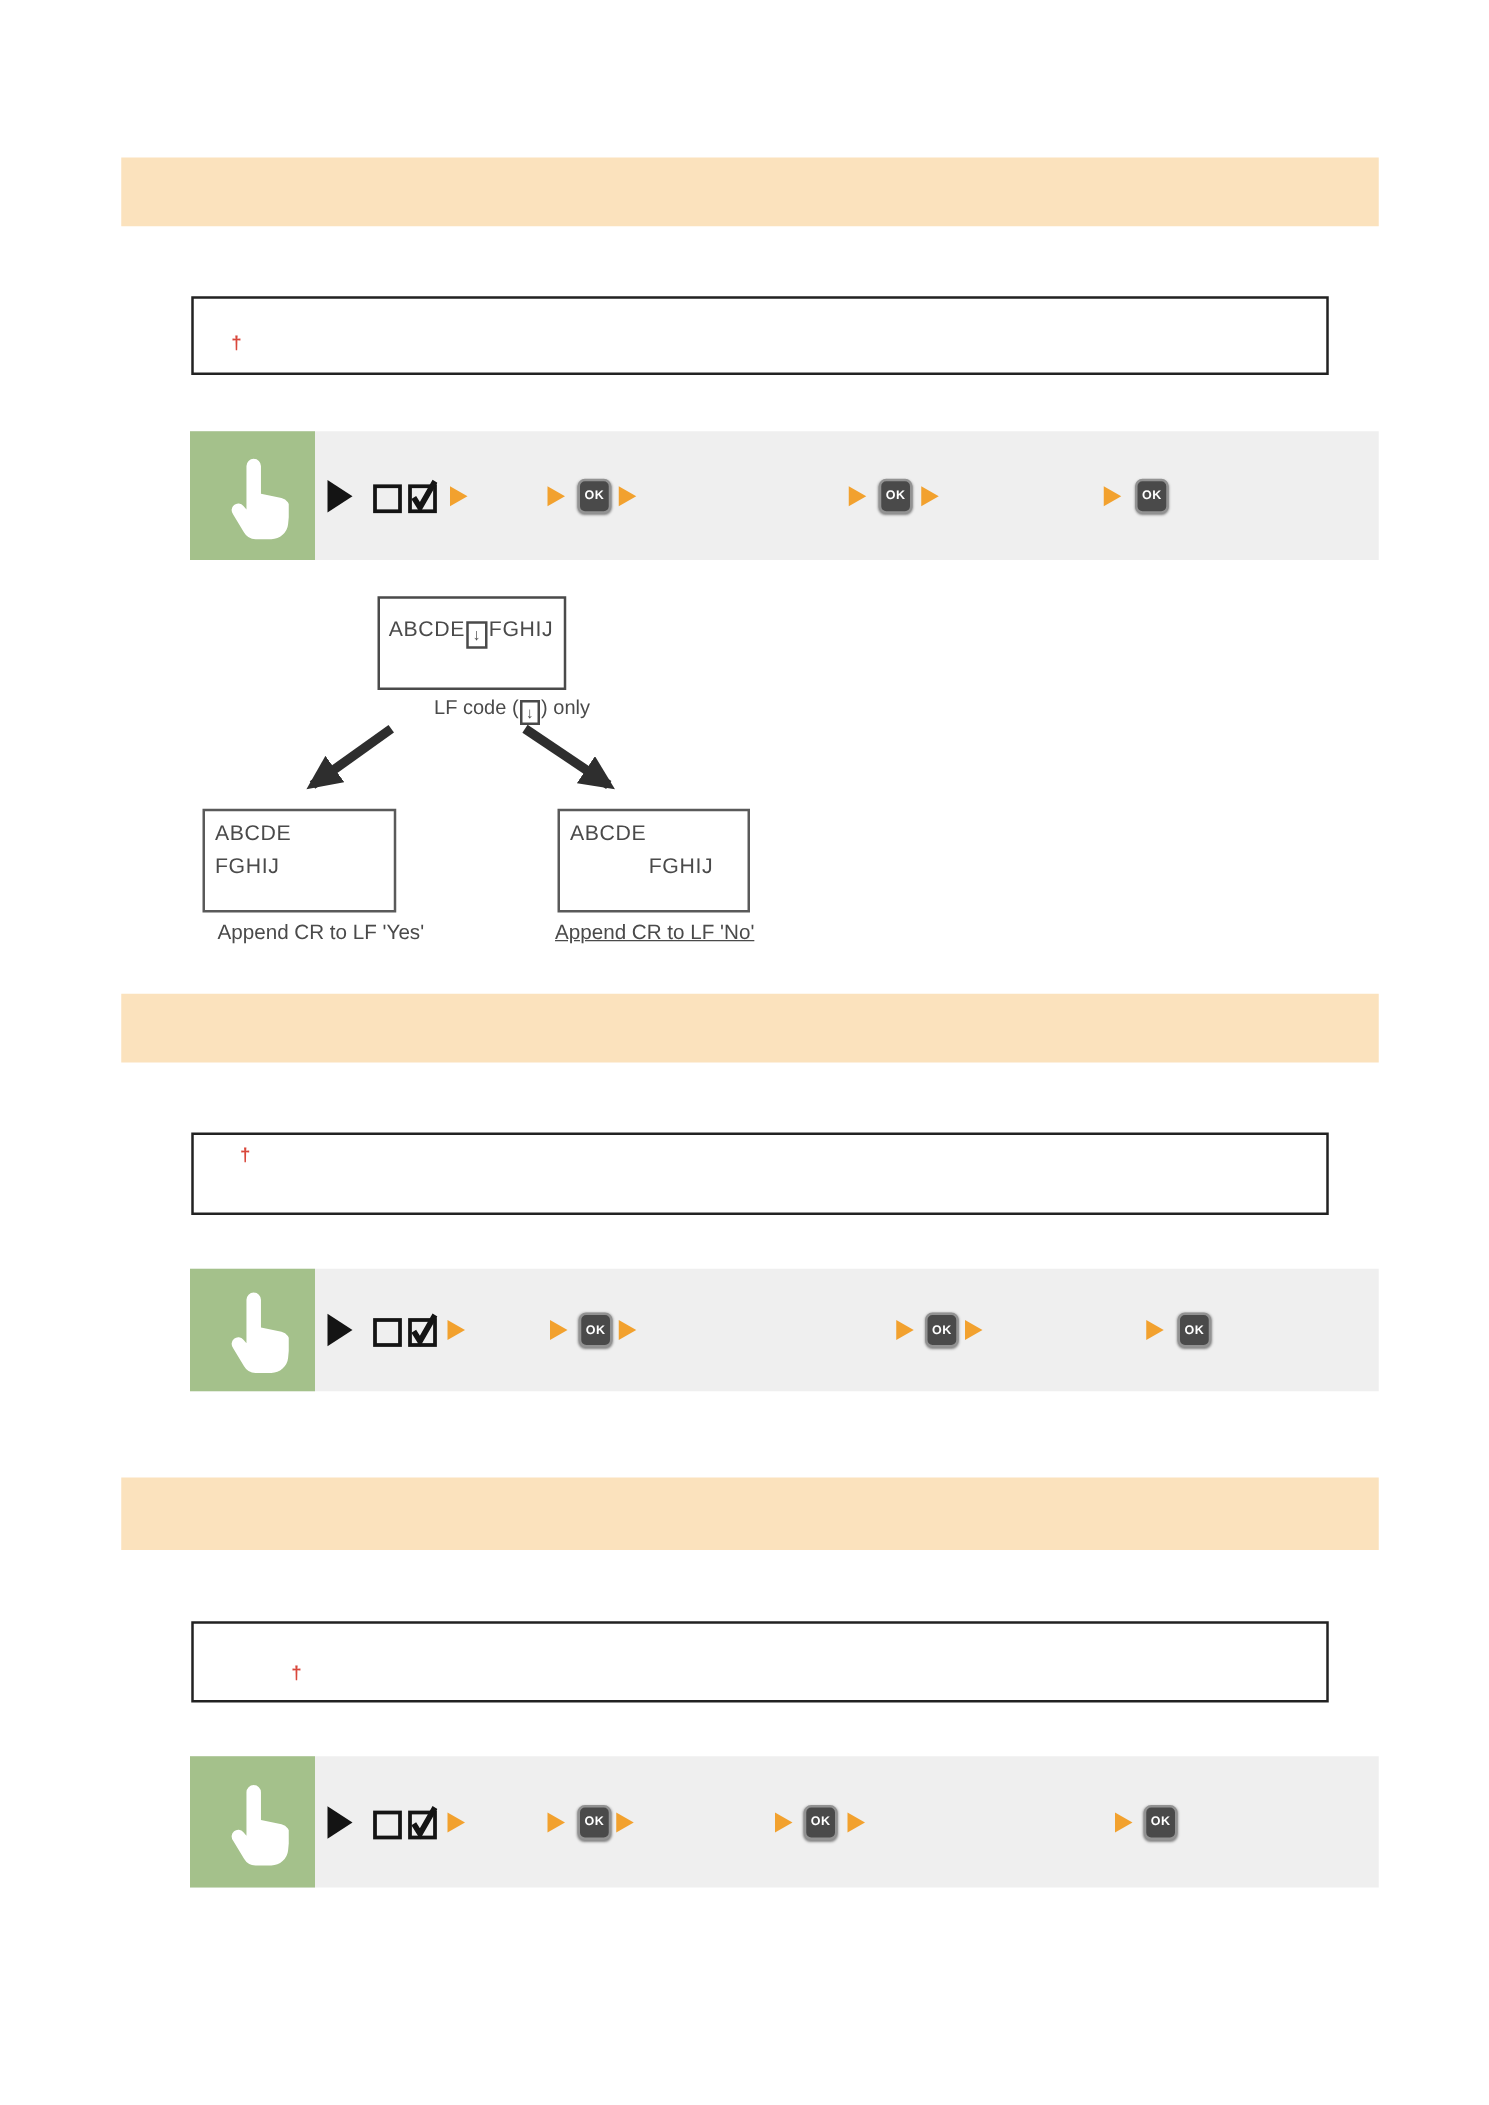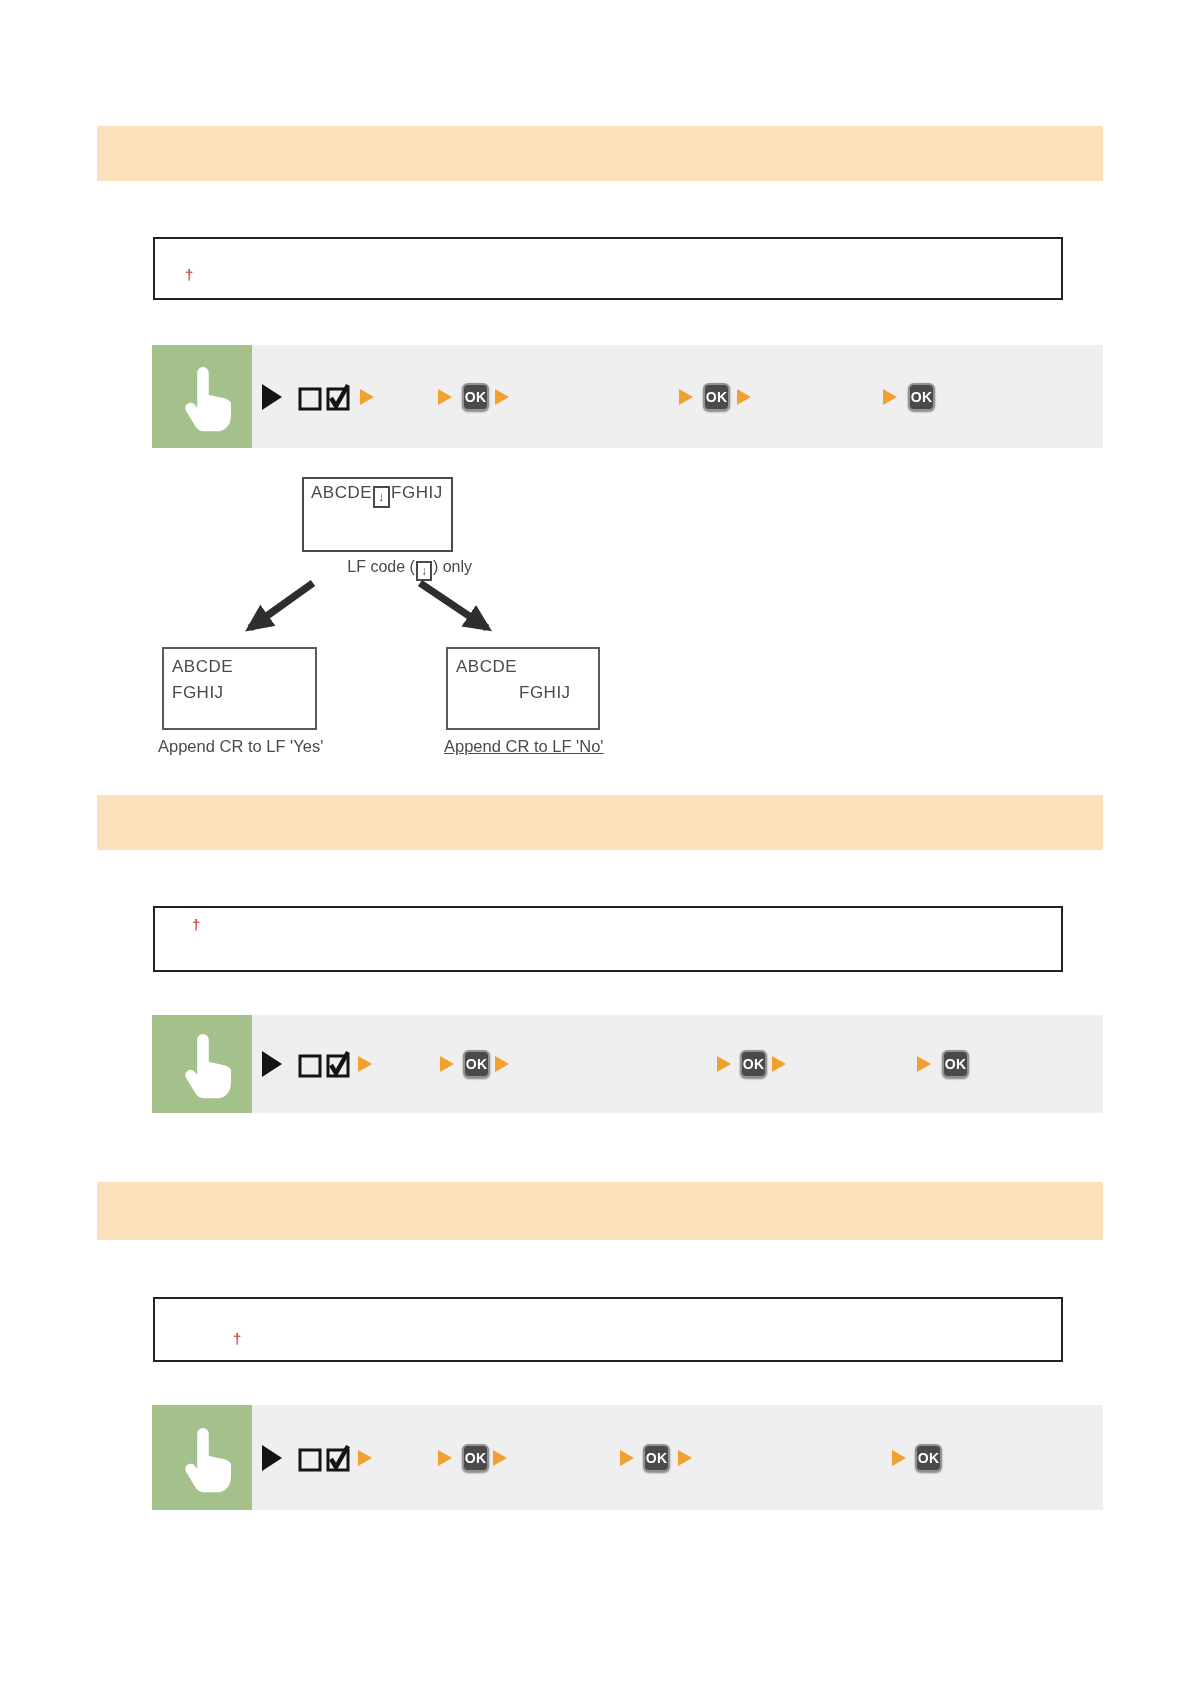--- a/index.html
+++ b/index.html
@@ -21,7 +21,7 @@
   .tri-orange{width:0;height:0;border-left:14px solid #F2A12E;border-top:8px solid transparent;border-bottom:8px solid transparent;}
   .okkey{
     width:23px;height:24px;background:#4A4A4A;border:2px solid #929292;border-radius:6px;
-    box-shadow:0 1px 2px rgba(0,0,0,.45);color:#ffffff;font-size:14px;font-weight:bold;
+    box-shadow:0 1px 2px rgba(0,0,0,.45);color:#ffffff;font-size:10px;font-weight:bold;
     display:flex;align-items:center;justify-content:center;box-sizing:content-box;letter-spacing:.3px;
   }
   

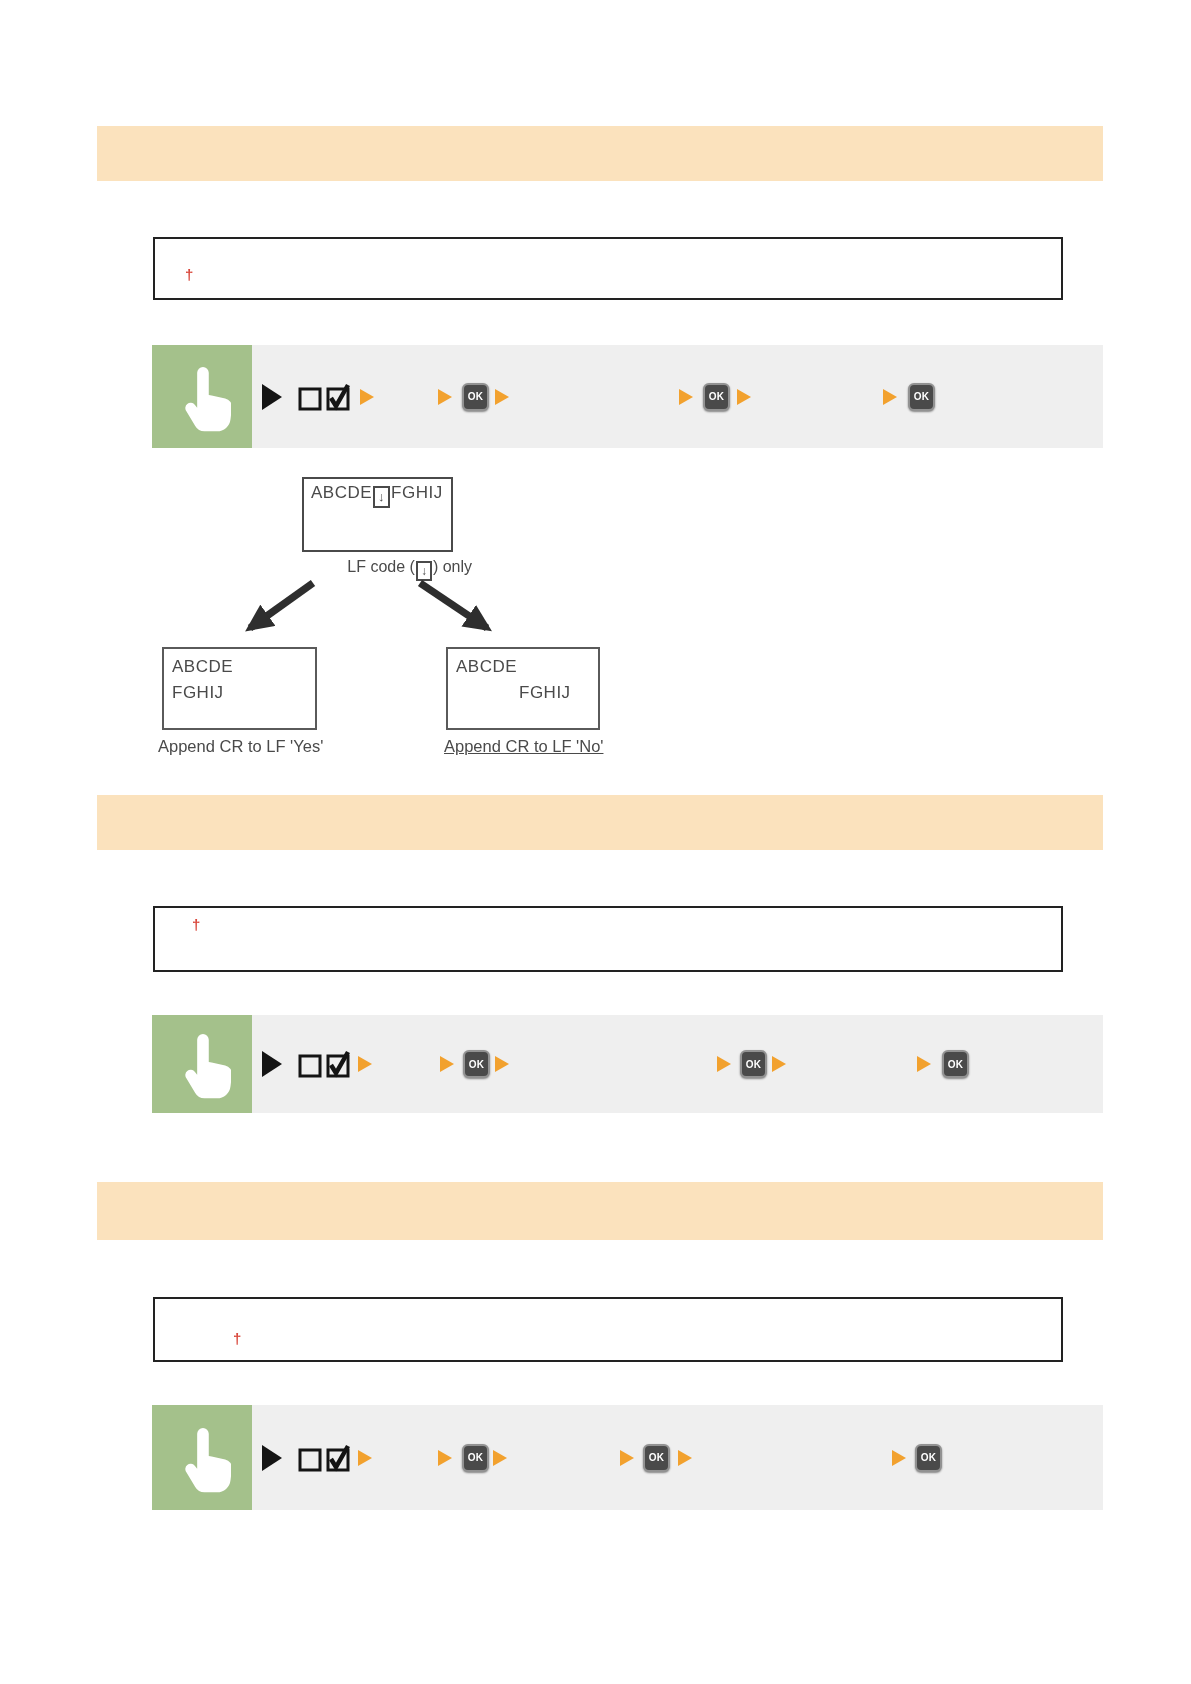--- a/index.html
+++ b/index.html
@@ -27,7 +27,7 @@
   
   .diag-text{color:#4A4A4A;}
   .disp-box{position:absolute;left:302px;top:477px;width:151px;height:75px;border:2px solid #4A4A4A;box-sizing:border-box;
-    padding:4px 0 0 7px;font-size:17px;letter-spacing:.5px;}
+    padding:15px 0 0 7px;font-size:17px;letter-spacing:.5px;}
   .arrowbox{display:inline-flex;align-items:center;justify-content:center;border:2px solid #4A4A4A;
     width:13px;height:18px;font-size:13px;font-weight:bold;vertical-align:-3px;margin:0 1px;}
   .arrowbox.small{width:12px;height:16px;font-size:12px;vertical-align:-3px;}

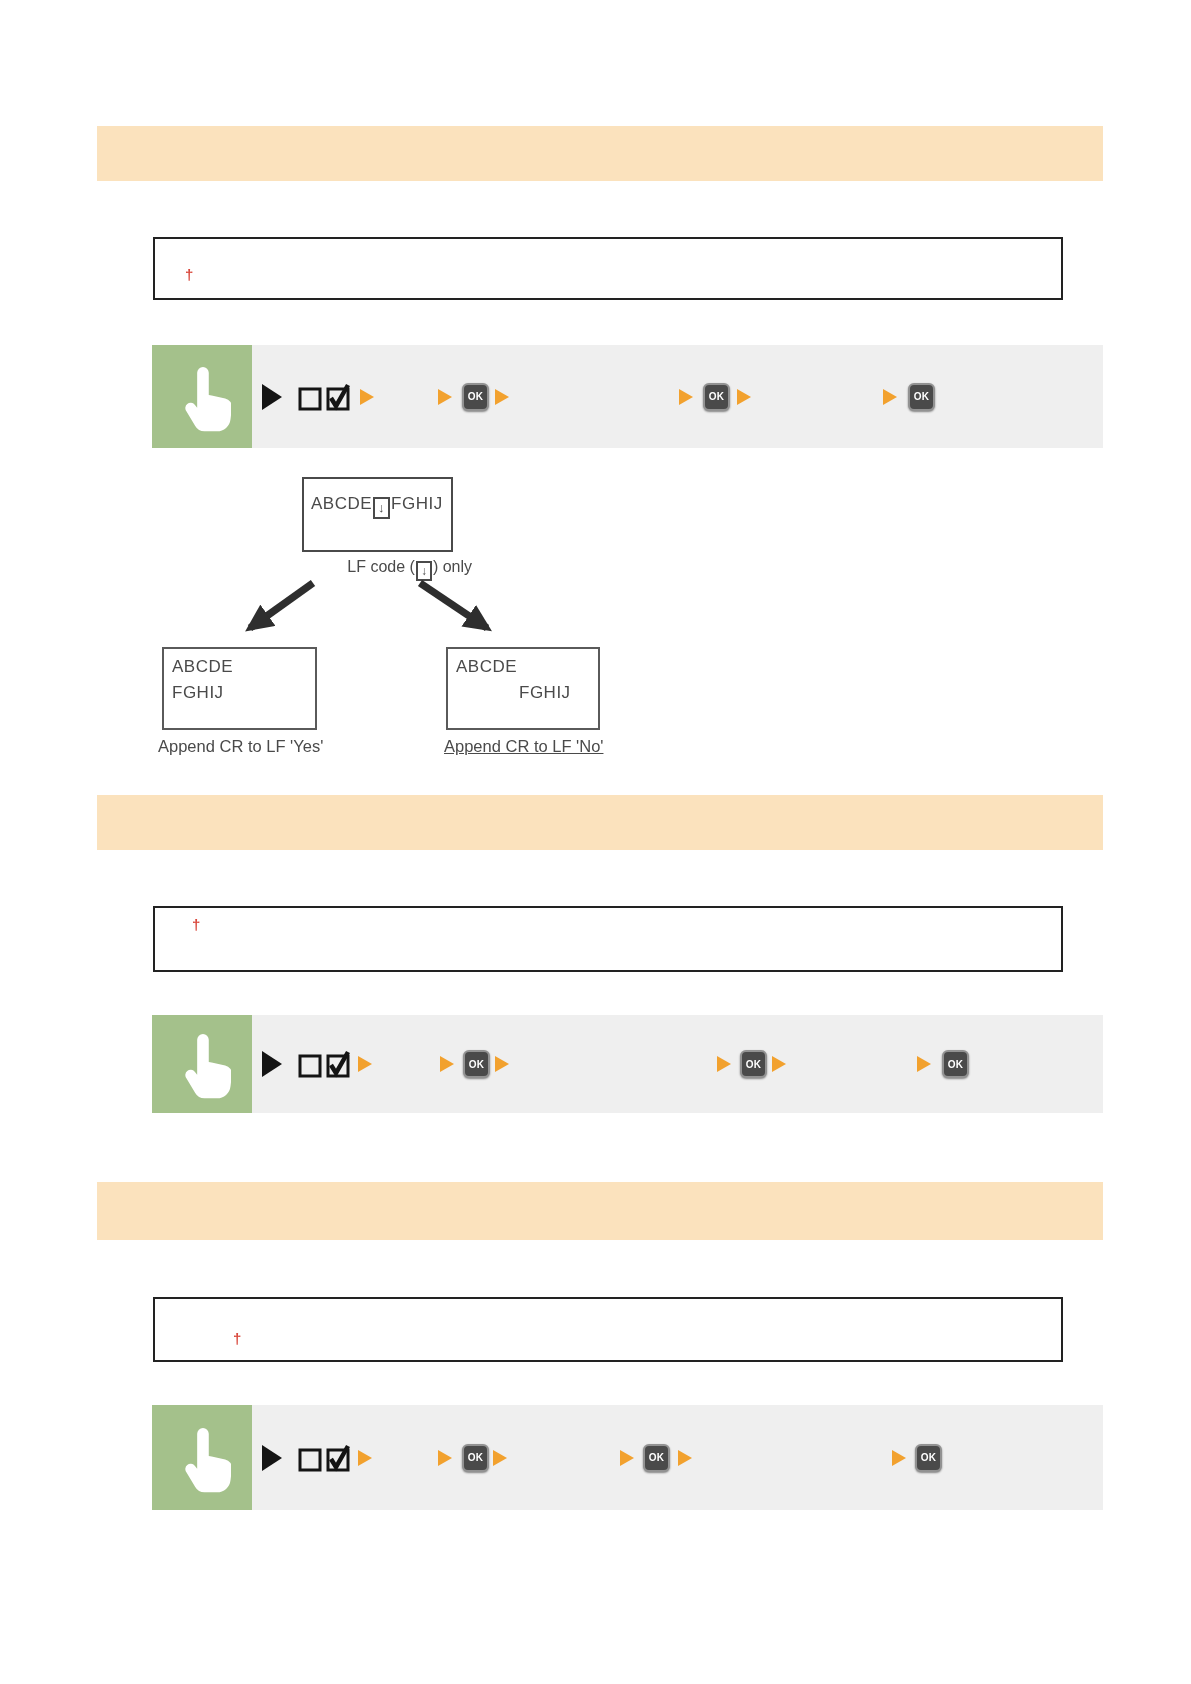--- a/index.html
+++ b/index.html
@@ -96,7 +96,7 @@
     <div>ABCDE</div>
     <div style="padding-left:63px;">FGHIJ</div>
   </div>
-  <div class="result-caption diag-text" style="left:158px;text-align:center;">Append CR to LF 'Yes'</div>
+  <div class="result-caption diag-text" style="left:174px;text-align:center;">Append CR to LF 'Yes'</div>
   <div class="result-caption diag-text" style="left:444px;text-decoration:underline;">Append CR to LF 'No'</div>
 
   <div class="hdr" style="top:795px;"></div>

